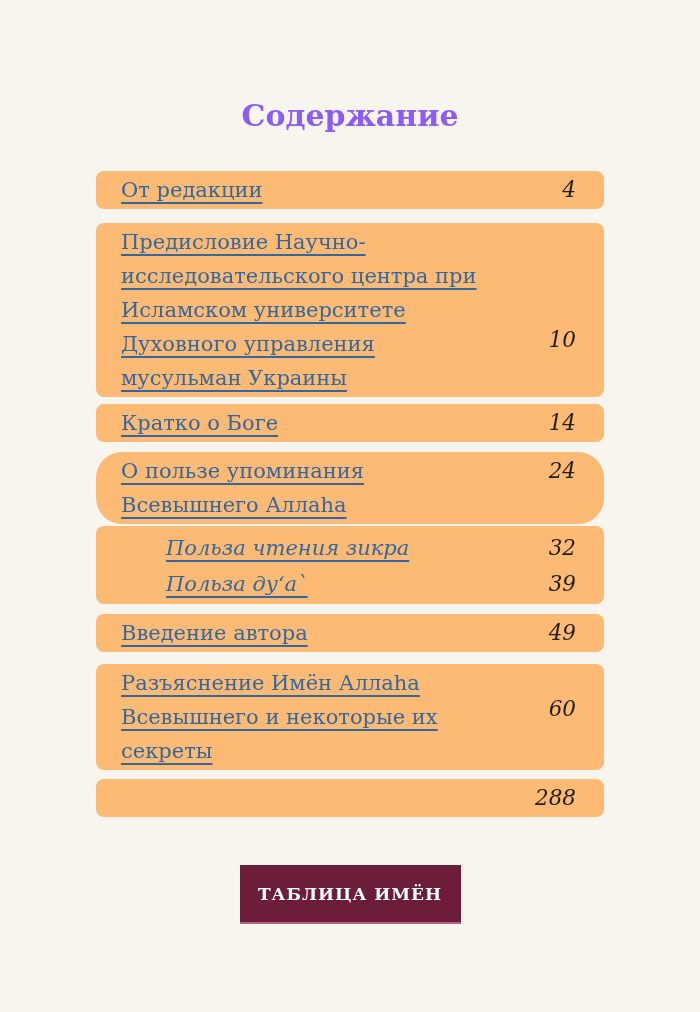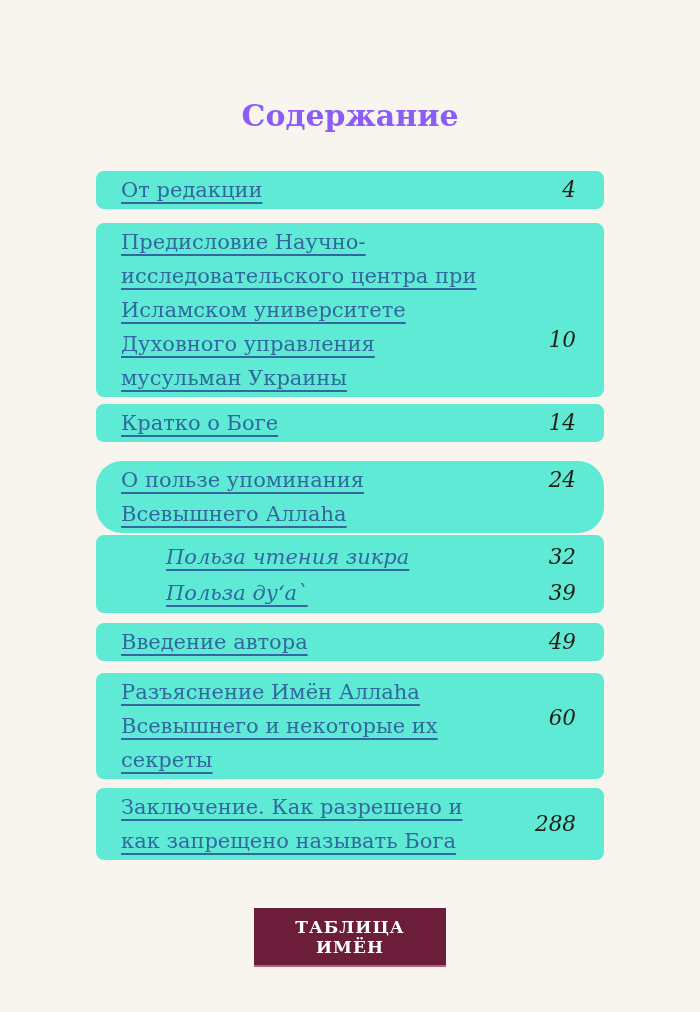--- a/index.html
+++ b/index.html
@@ -31,7 +31,7 @@
     margin: 36px auto 0 auto;
   }
   .toc-row {
-    background: #5eead4;
+    background: #fdba74;
     border-radius: 8px;
     padding: 2px 28px 2px 25px;
     display: flex;

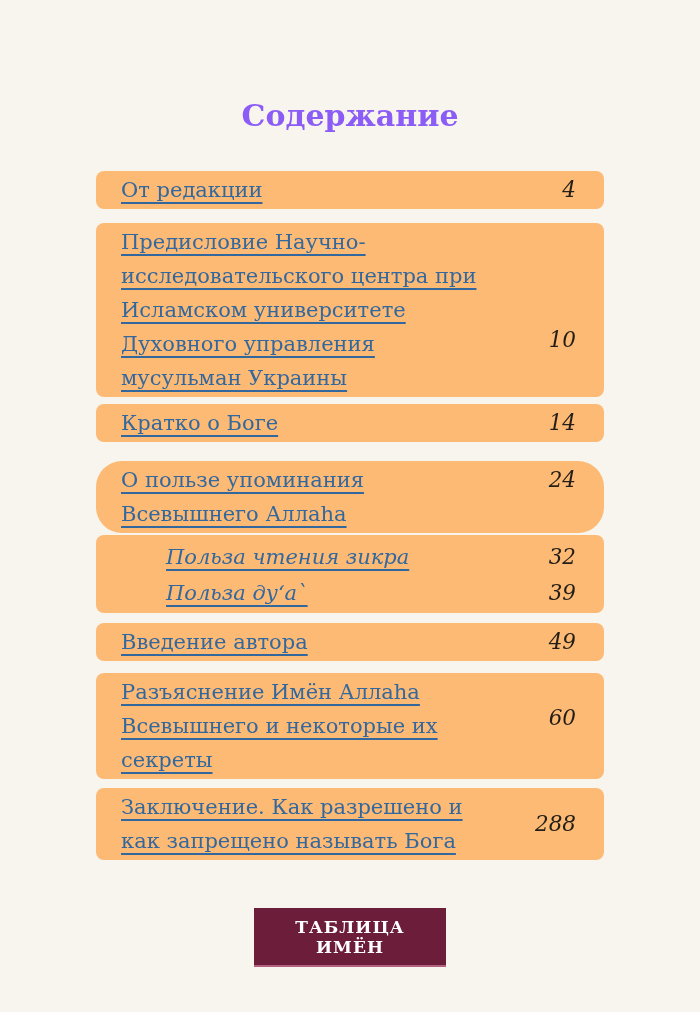--- a/index.html
+++ b/index.html
@@ -66,7 +66,7 @@
   
   .mb14 { margin-bottom: 14px; }
   .mb12 { margin-bottom: 12px; }
-  .mb11 { margin-bottom: 19px; }
+  .mb11 { margin-bottom: 10px; }
   .mb10 { margin-bottom: 10px; }
   .mb9  { margin-bottom: 9px; }
   .mb7  { margin-bottom: 7px; }

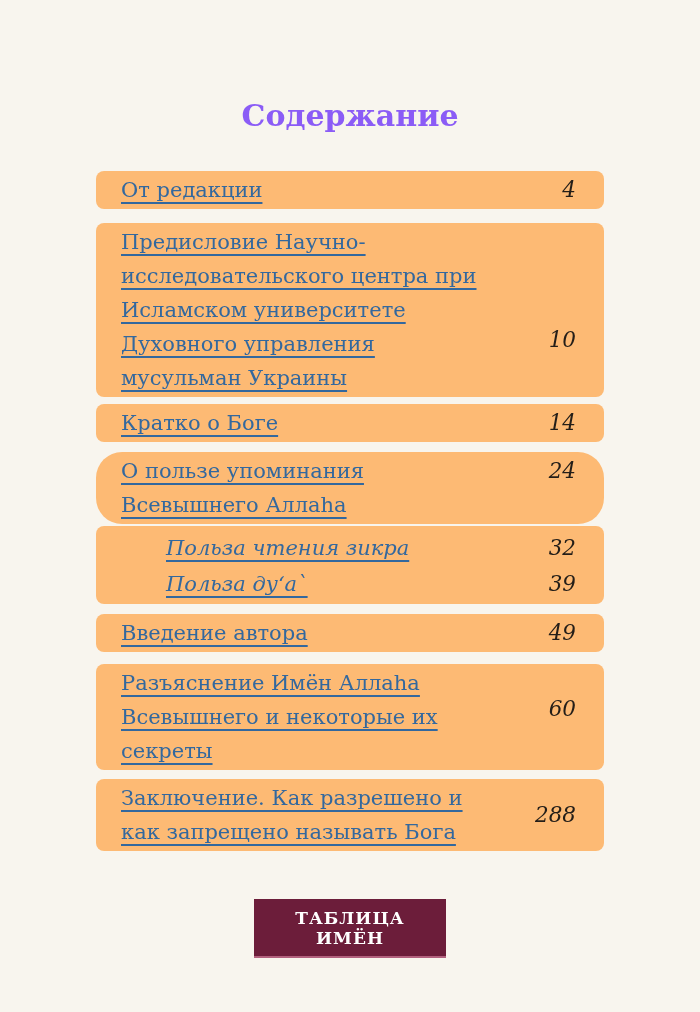--- a/index.html
+++ b/index.html
@@ -157,7 +157,6 @@
     </div>
 
     <div class="toc-row mb4">
-      <span class="toc-text"><a class="toc-link">Заключение. Как разрешено и как запрещено называть Бога</a></span>
       <span class="toc-page">288</span>
     </div>
 

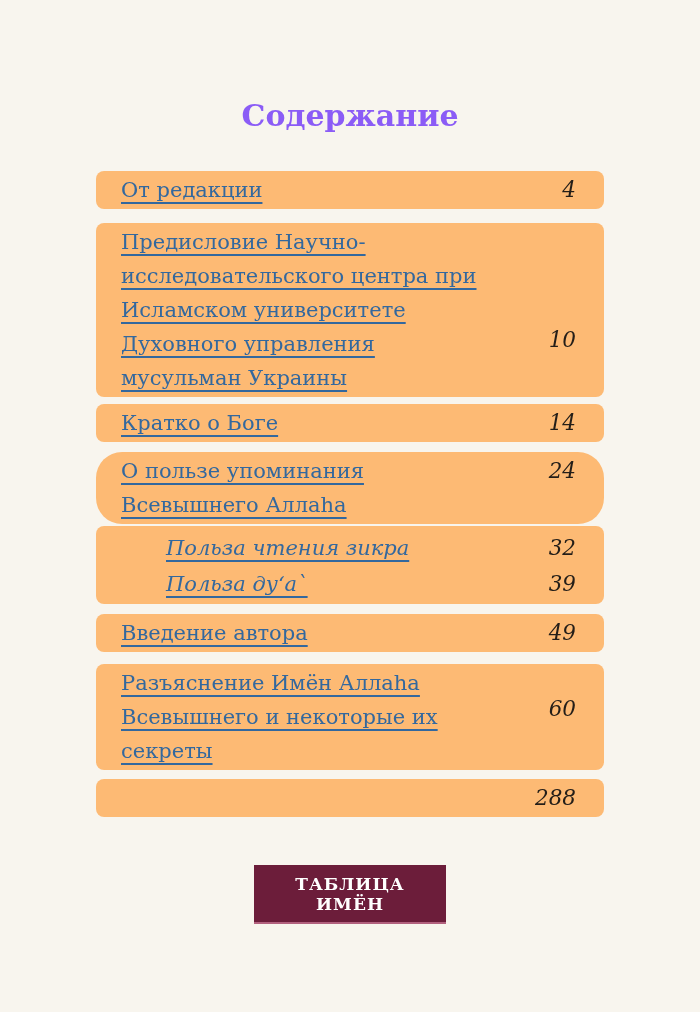--- a/index.html
+++ b/index.html
@@ -93,7 +93,7 @@
   .names-button {
     display: block;
     margin: 48px auto 12px auto;
-    width: 192px;
+    width: 221px;
     height: 59px;
     background: #6c1d3a;
     color: #ffffff;

